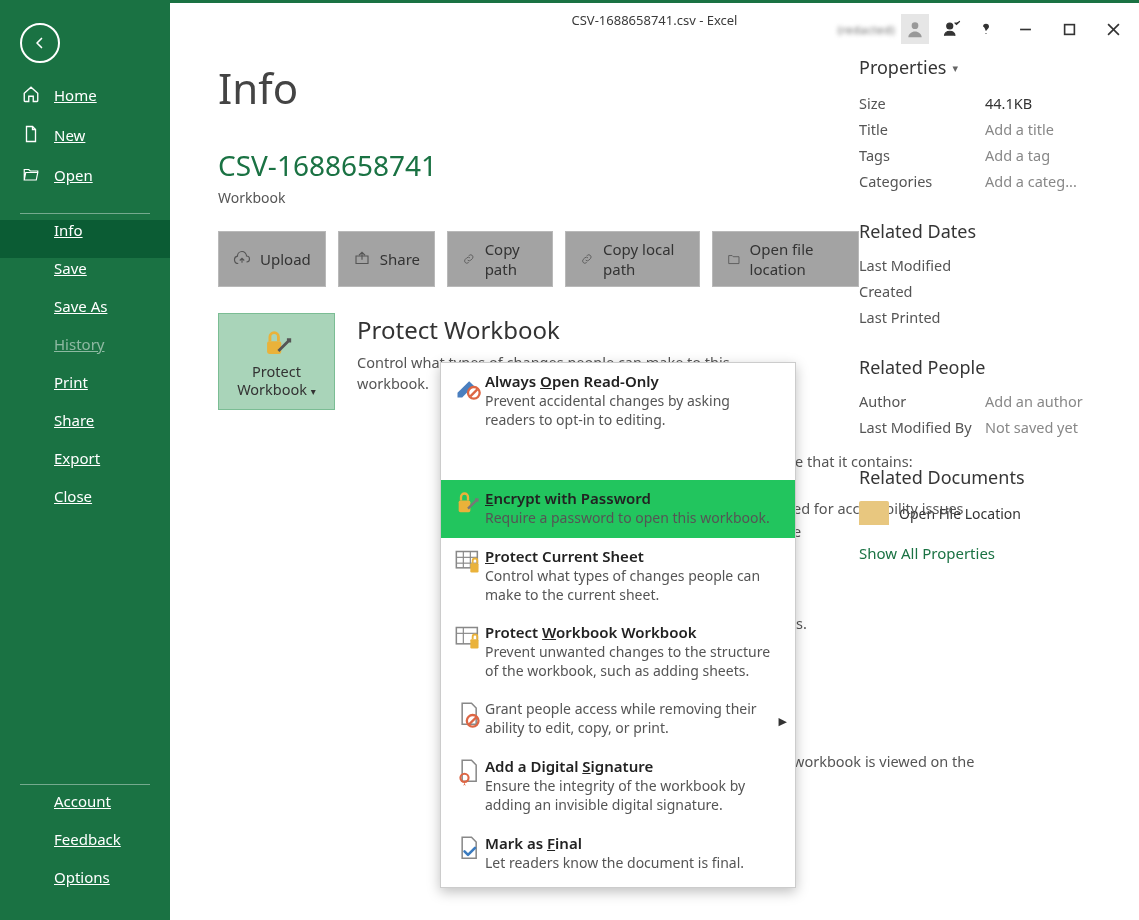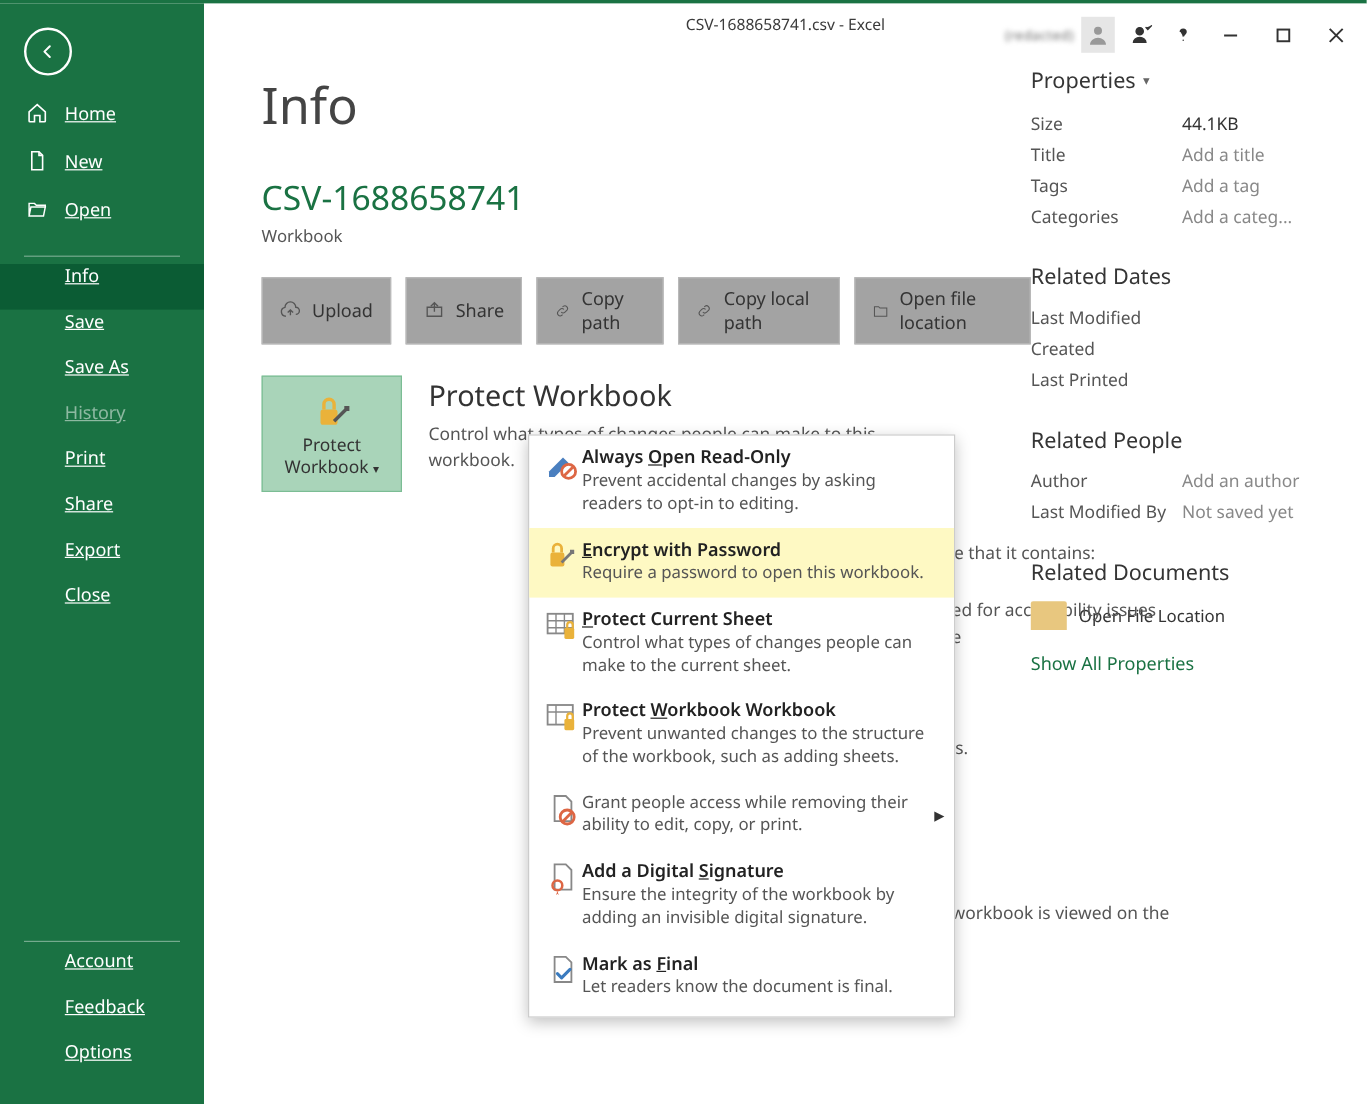--- a/index.html
+++ b/index.html
@@ -70,7 +70,7 @@
 
   .dropdown { position:absolute; top:359px; left:270px; width:354px; background:#fff; border:1px solid #ccc; box-shadow:0 4px 12px rgba(0,0,0,0.25); z-index:50; padding-top:0; padding-bottom:4px; }
   .menu-item { display:flex; padding: 8px 14px 10px 10px; cursor:pointer; position:relative; }
-  .menu-item.hovered { background:#fef9c3; }
+  .menu-item.hovered { background:#22c55e;margin-top:40px; }
   .menu-item .mi-ico { width:34px; flex-shrink:0; display:flex; align-items:flex-start; justify-content:center; padding-top:2px; }
   .menu-item .mi-text { flex:1; }
   .menu-item .mi-title { font-size:15px; font-weight:600; color:#222; }

